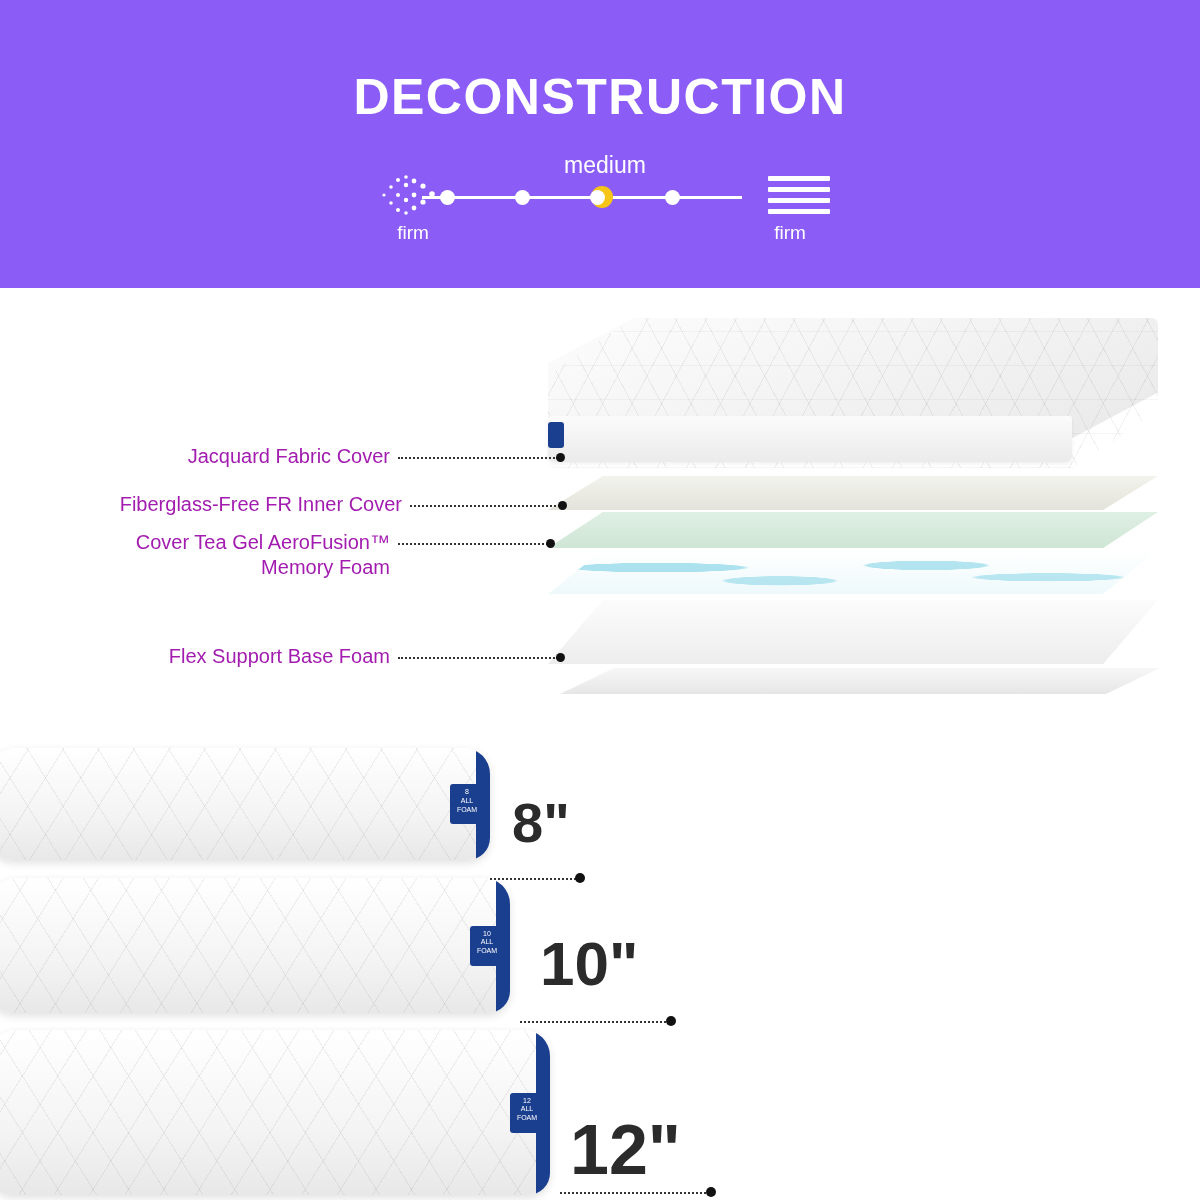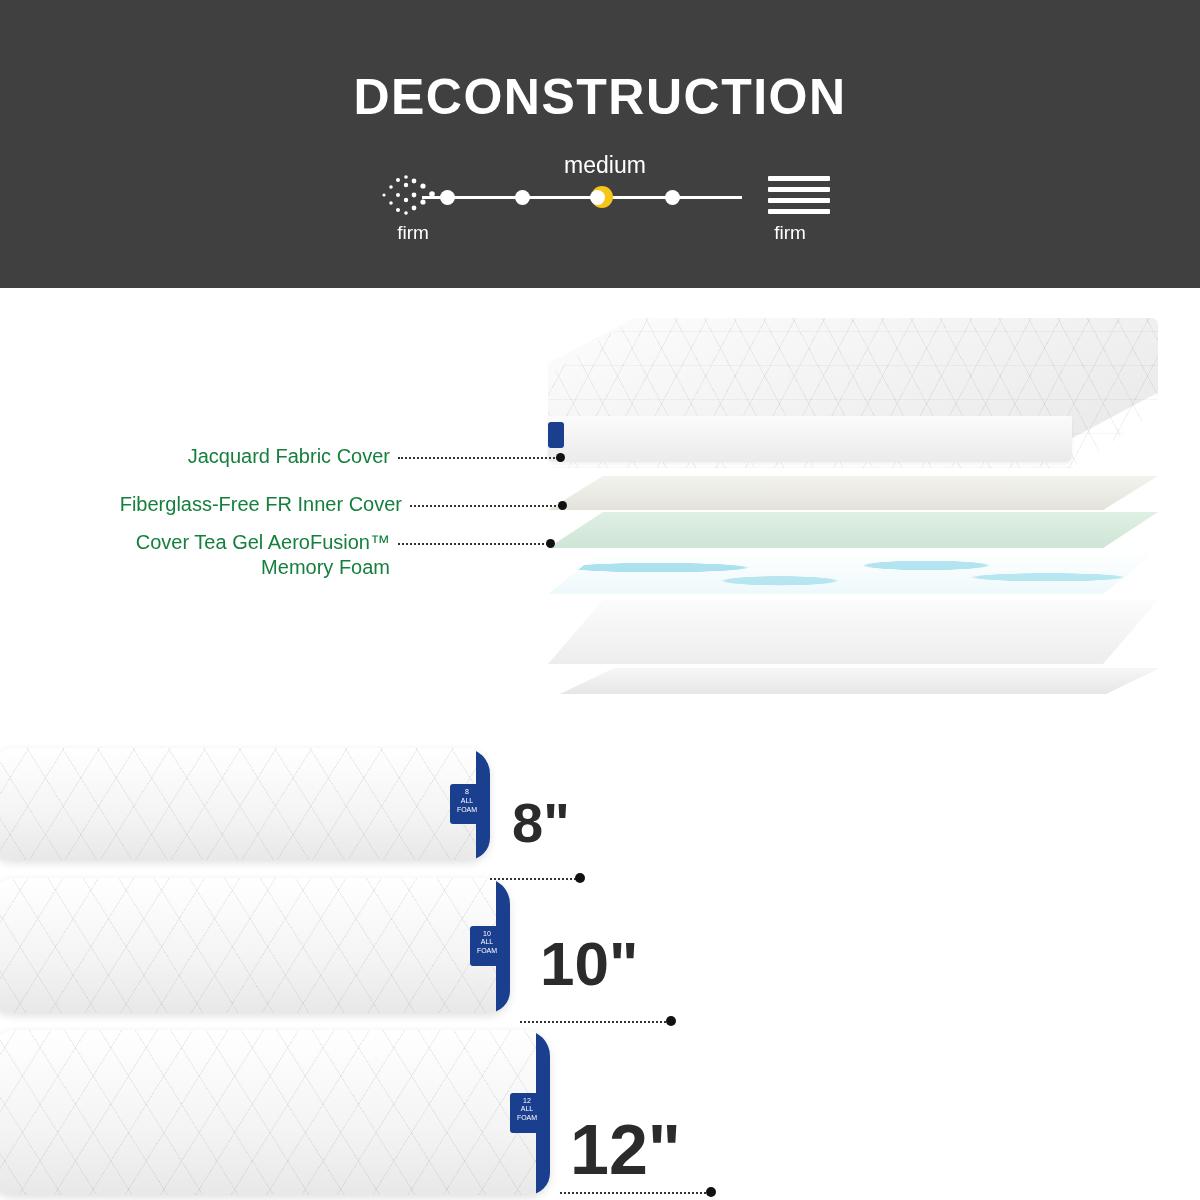--- a/index.html
+++ b/index.html
@@ -14,7 +14,7 @@
   
   .header {
     position: absolute; left: 0; top: 0; width: 1200px; height: 288px;
-    background: #404040;
+    background: #8b5cf6;
   }
   .header-title {
     position: absolute; top: 68px; left: 0; width: 1200px;

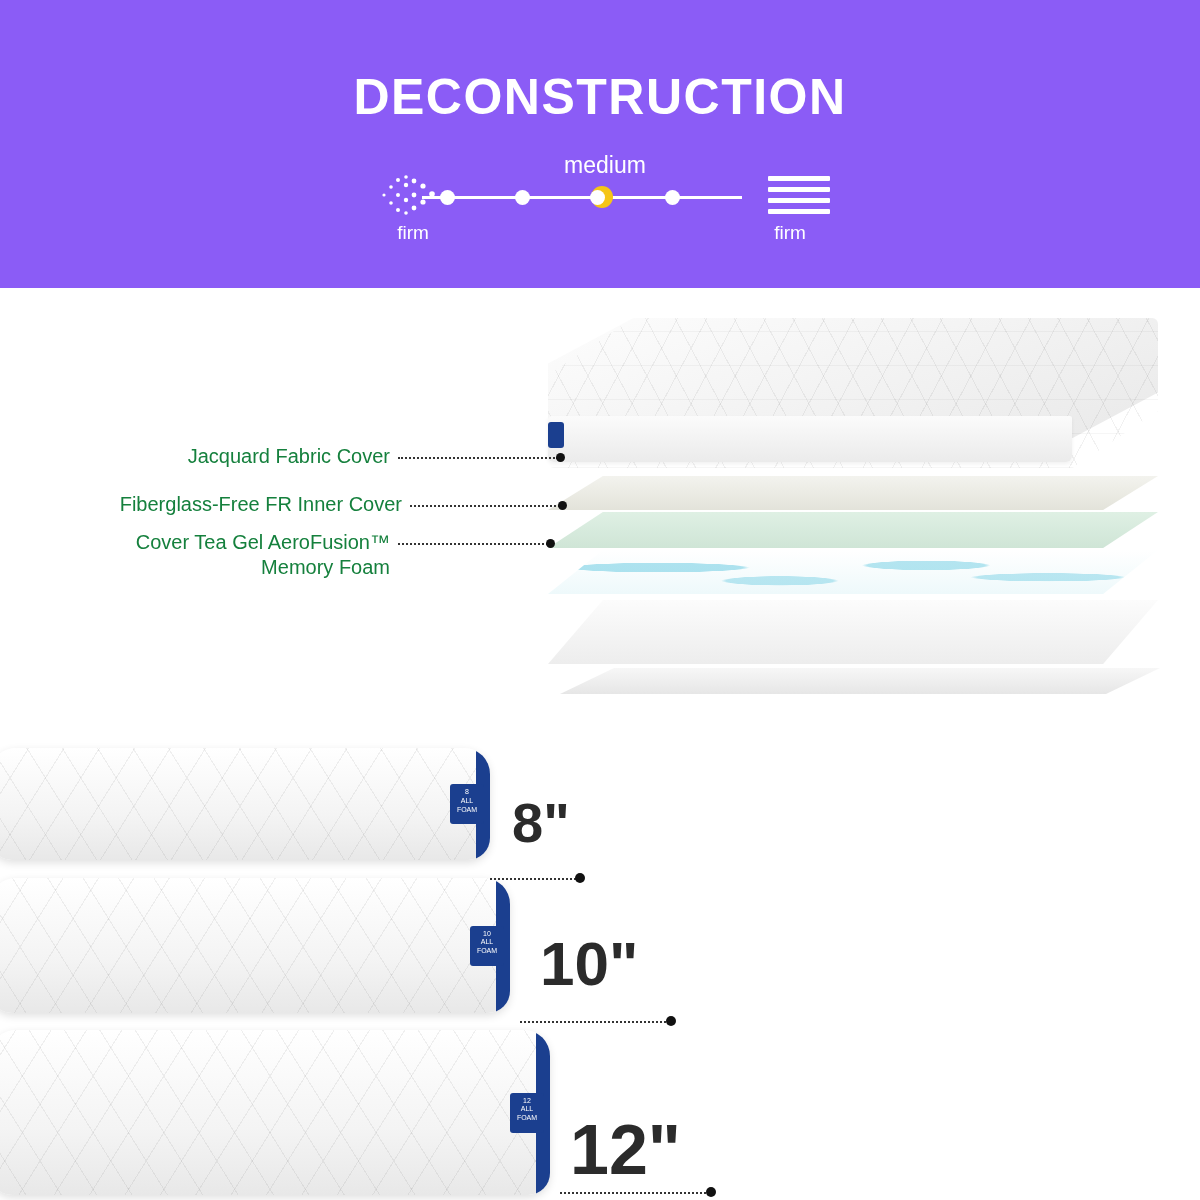--- a/index.html
+++ b/index.html
@@ -113,7 +113,7 @@
   .sheet.bottom { left: 560px; top: 380px; height: 26px; width: 600px; background: linear-gradient(180deg,#f7f7f7 0%, #e6e6e6 100%); }
 
   
-  .callout { position: absolute; text-align: right; color: #15803d; font-size: 20px; line-height: 1.25; }
+  .callout { position: absolute; text-align: right; color: #a21caf; font-size: 20px; line-height: 1.25; }
   .callout .leader {
     position: absolute; top: 50%; height: 0; border-top: 2px dotted #333;
   }

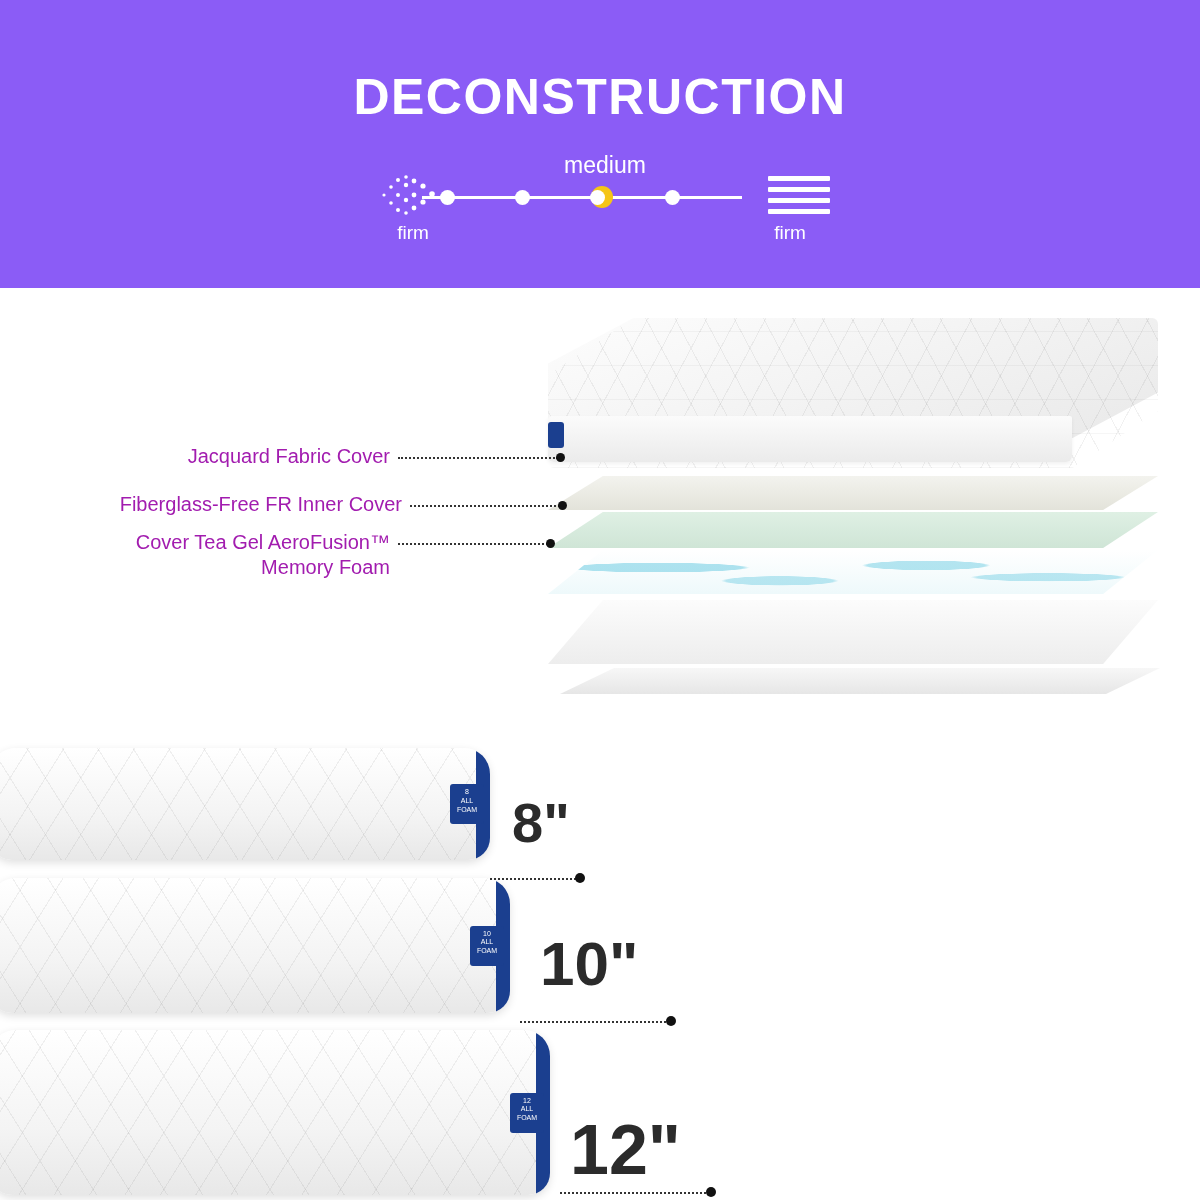--- a/index.html
+++ b/index.html
@@ -259,6 +259,11 @@
     </div>
 
 
+    <div class="callout c5">
+      <span>Flex Support Base Foam</span>
+      <div class="leader" style="left:288px; width:160px;"></div>
+      <div class="bullet" style="left:446px;"></div>
+    </div>
   </div>
 
   <div class="heights">

